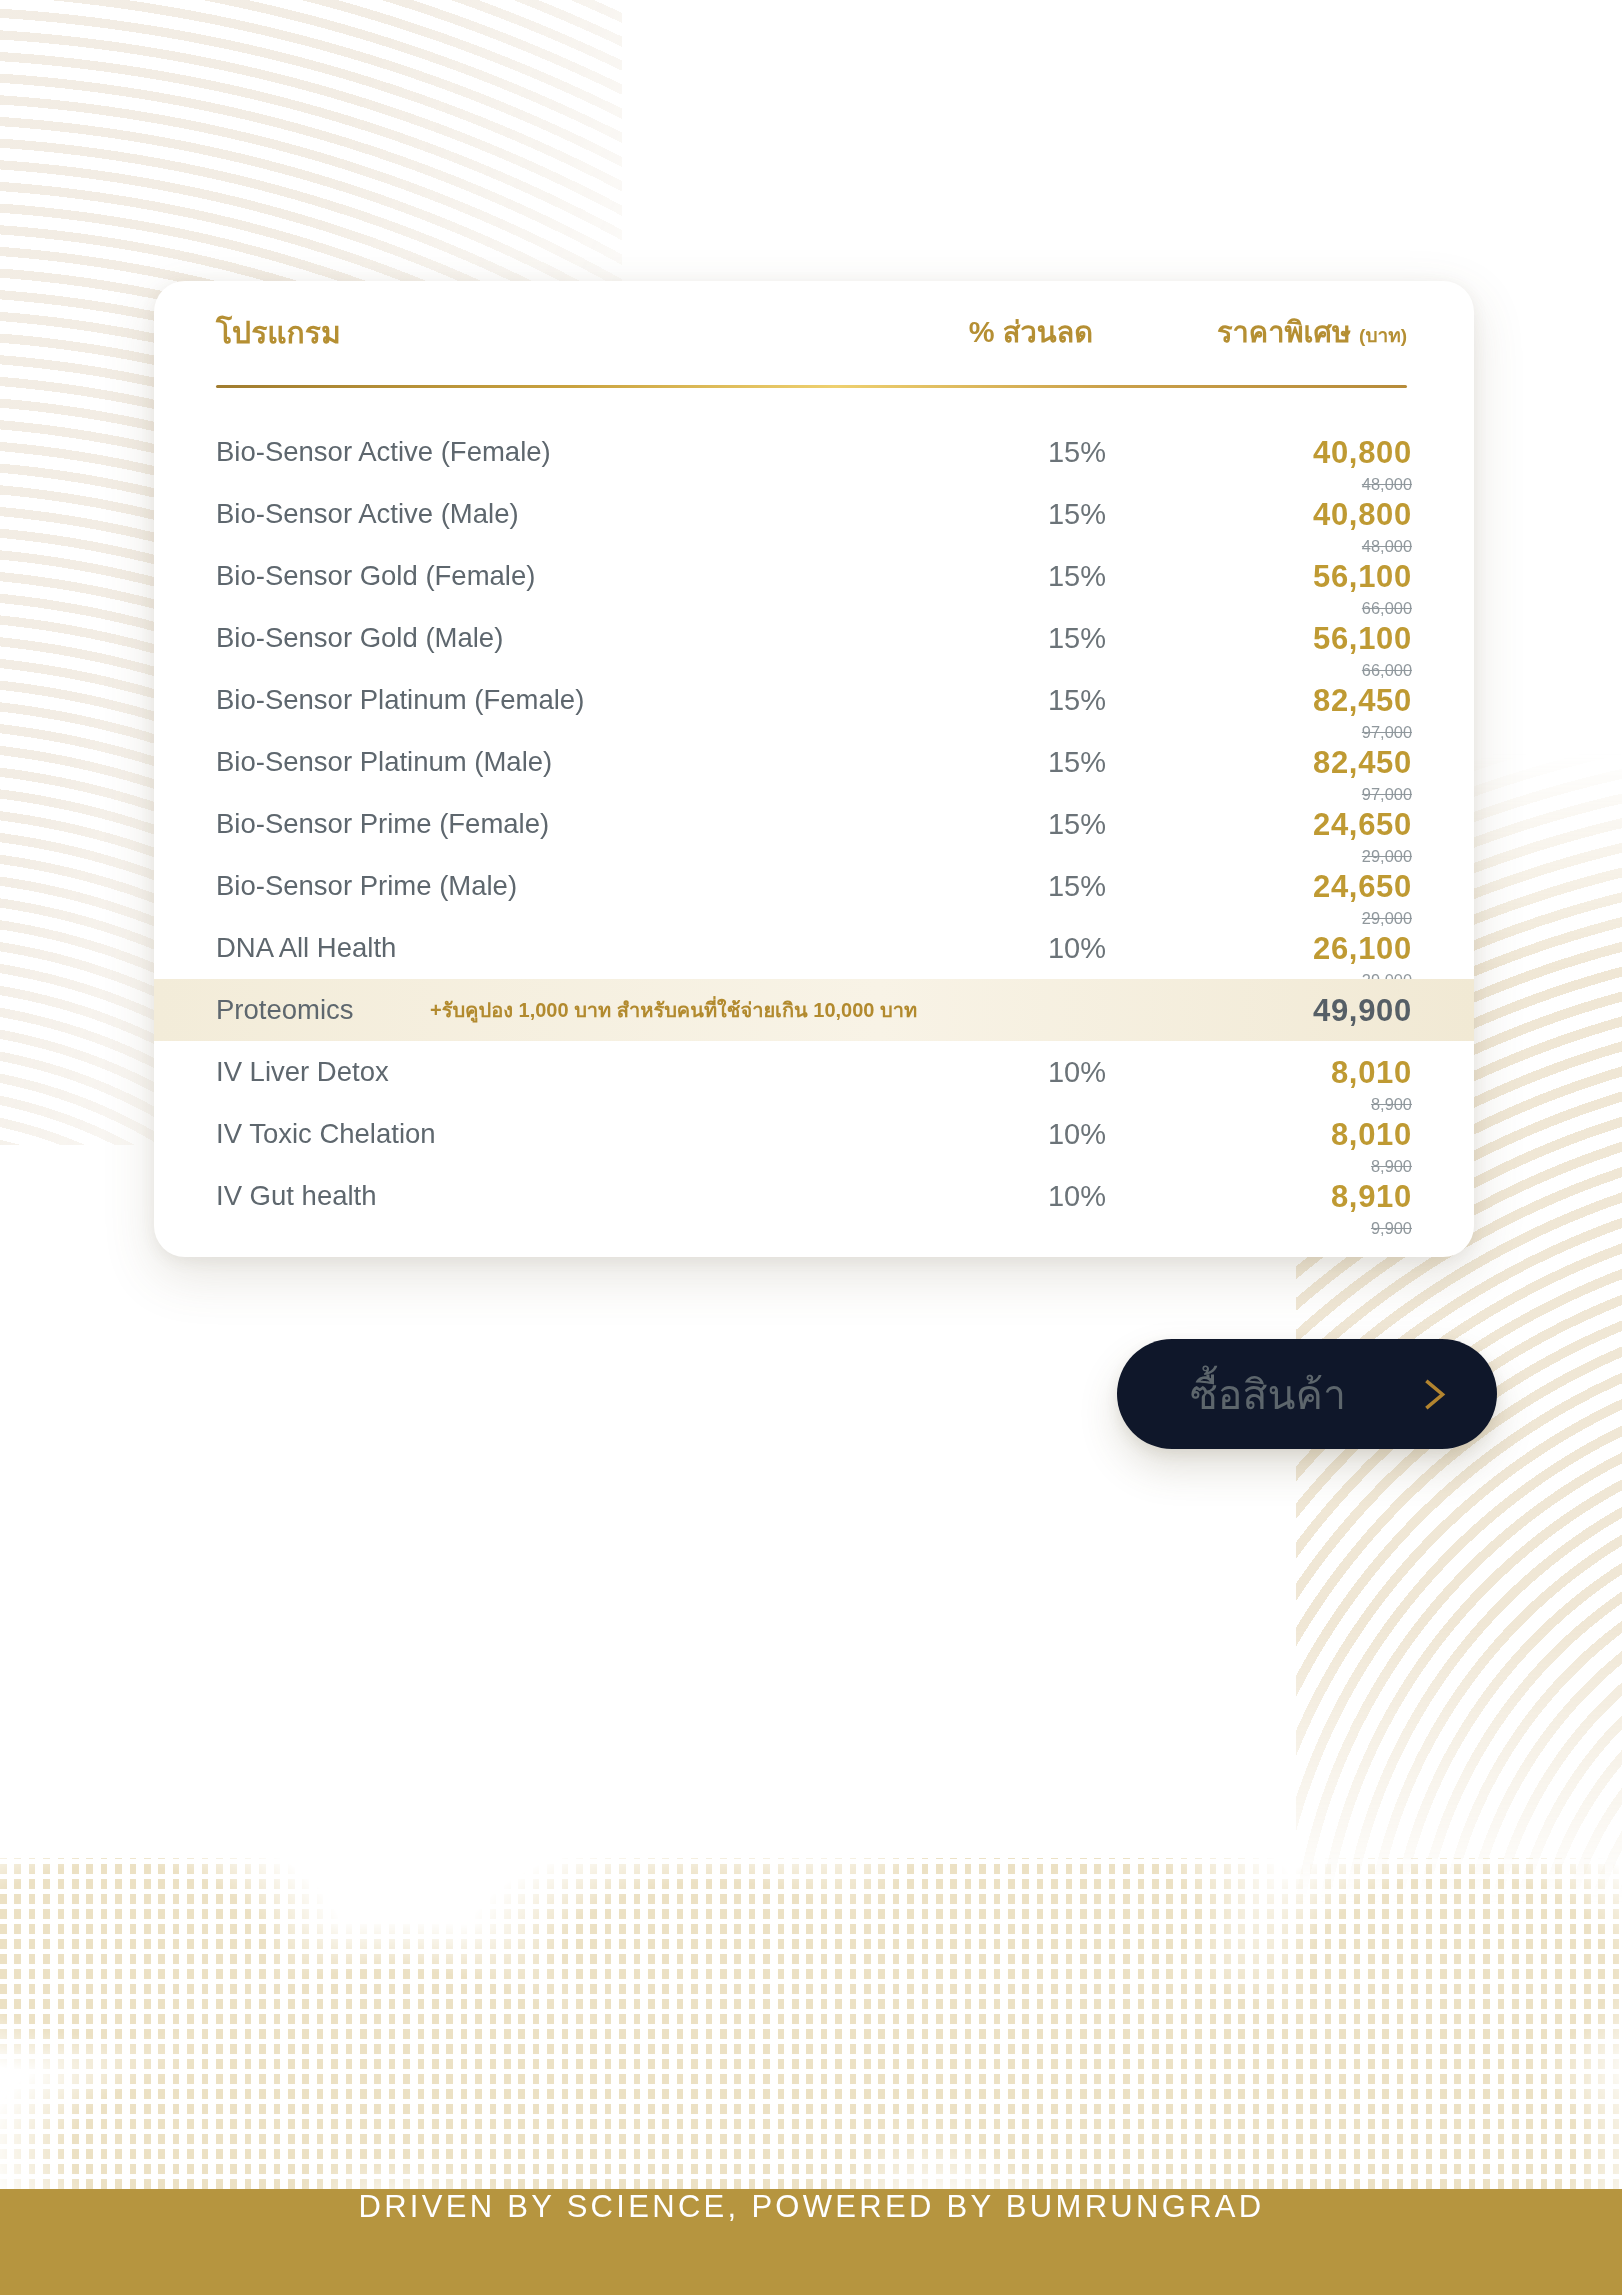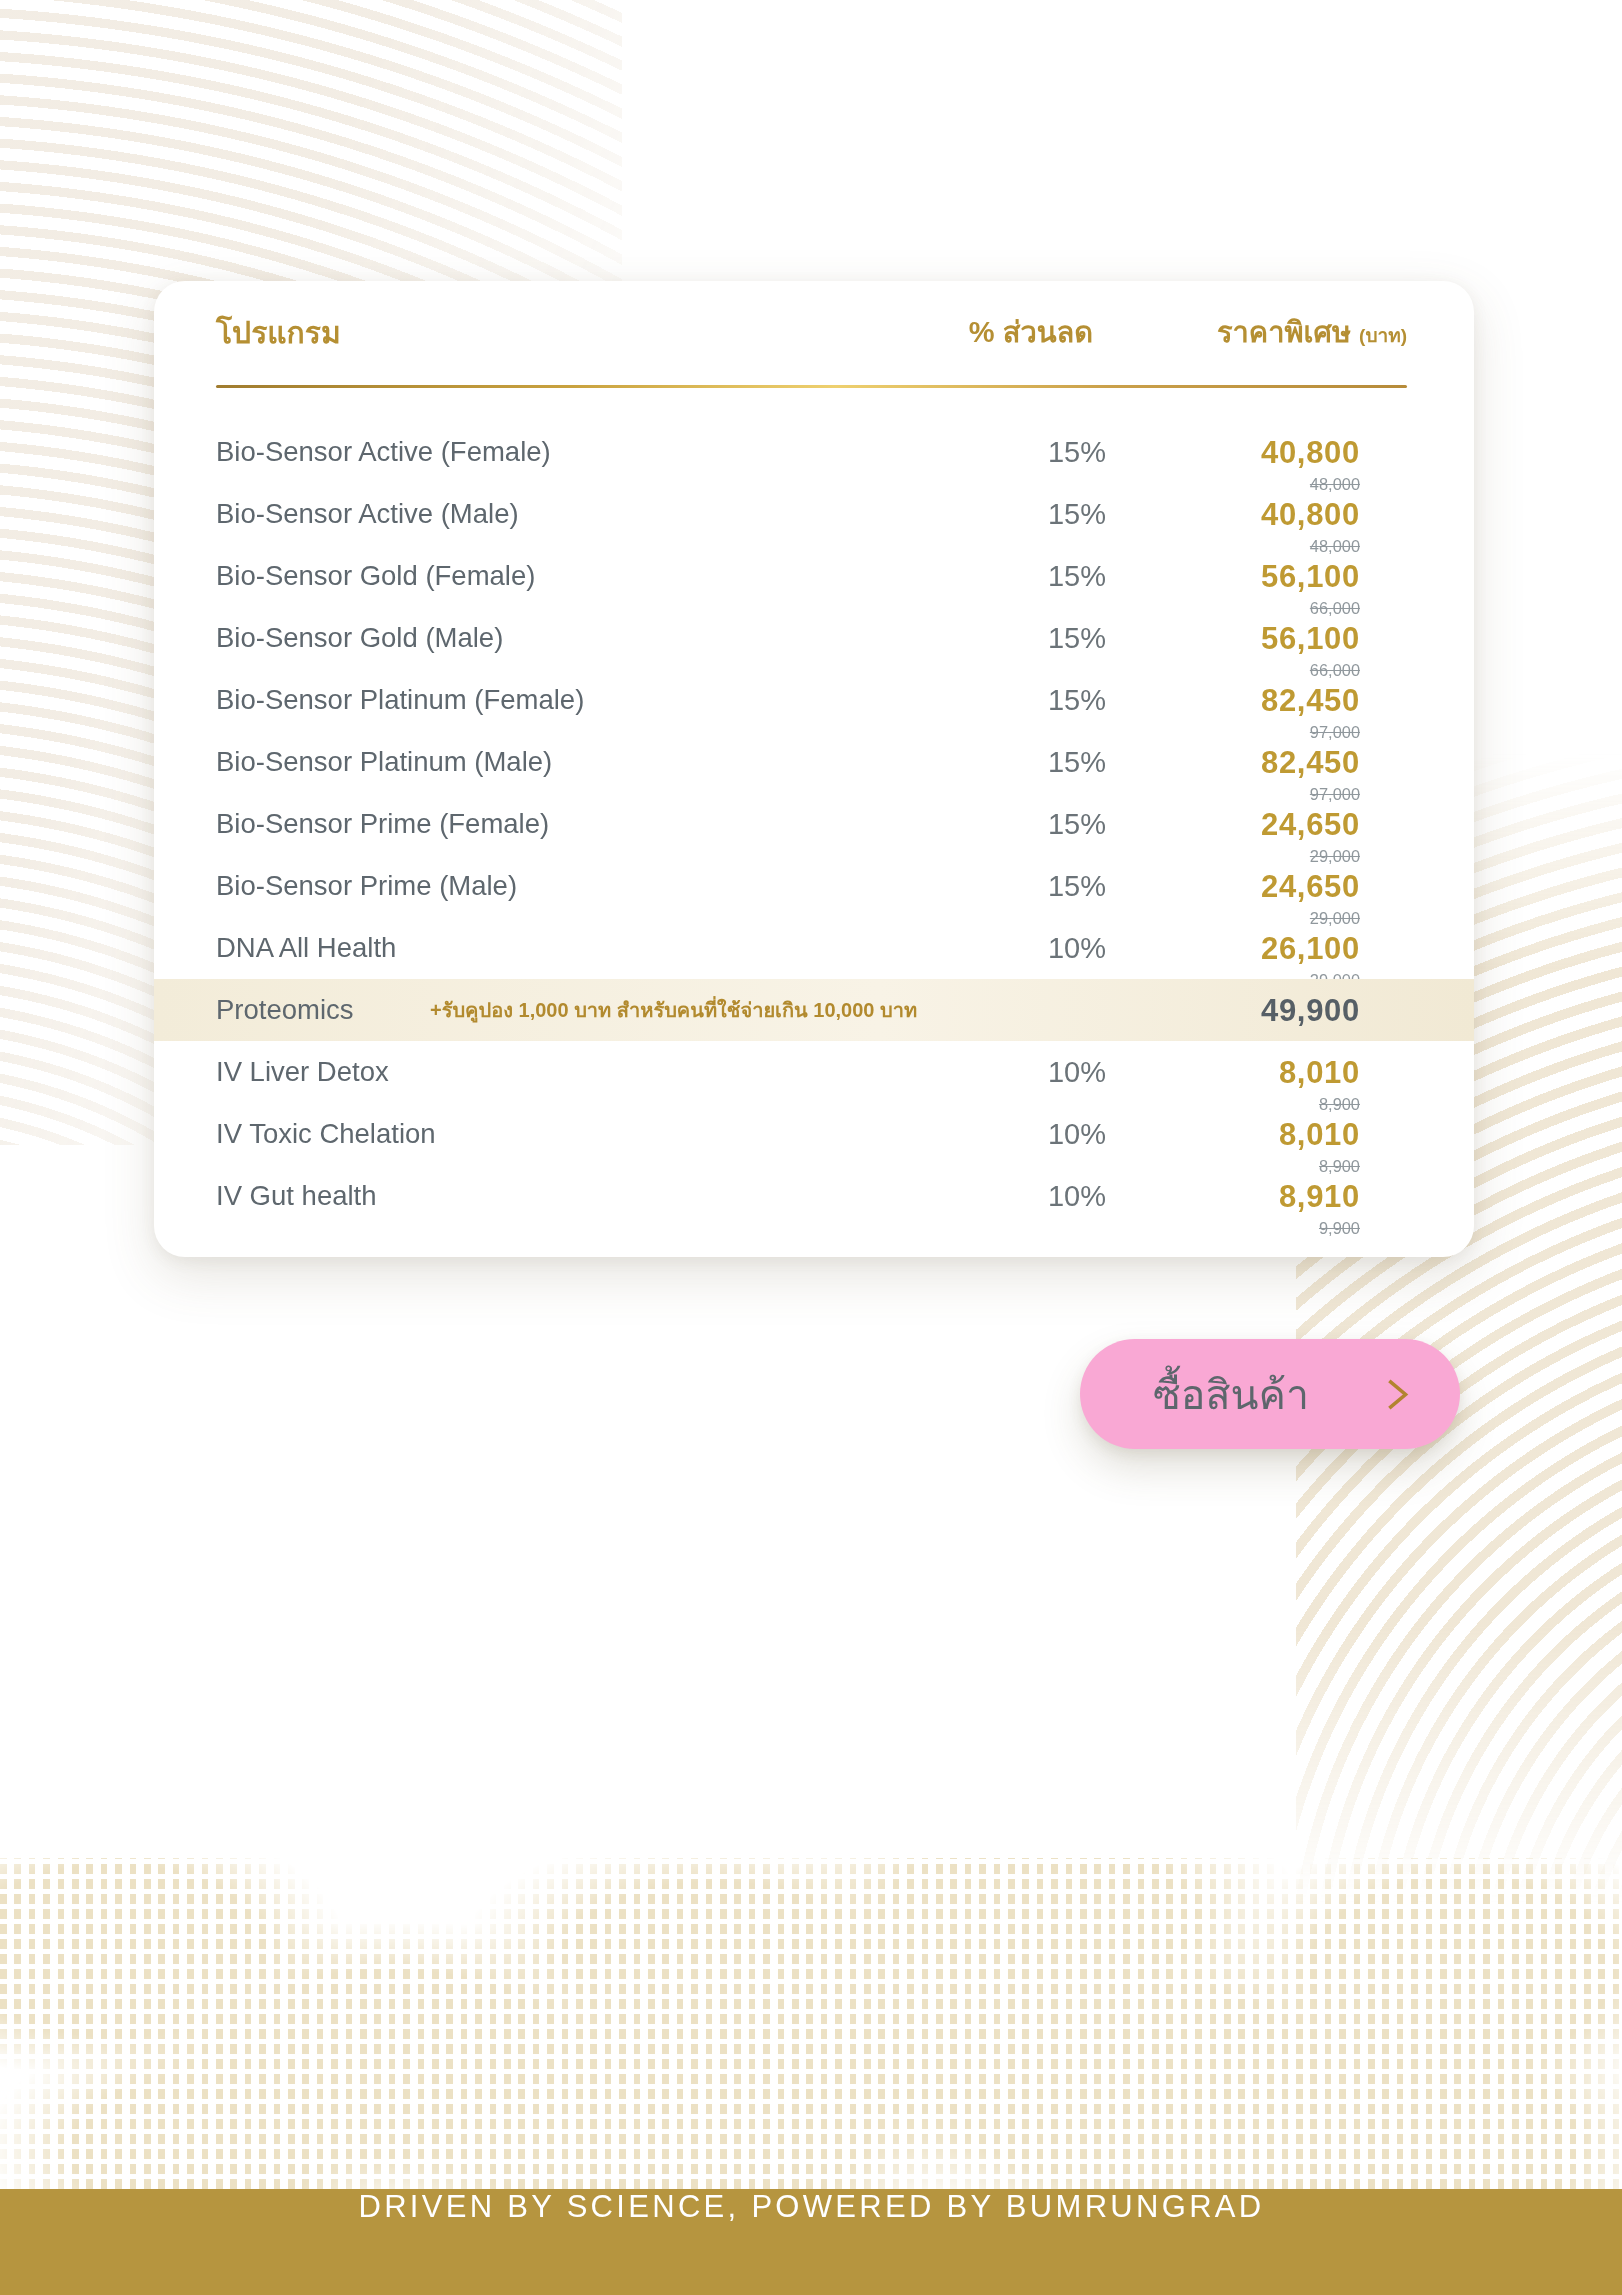--- a/index.html
+++ b/index.html
@@ -61,7 +61,7 @@
   .gold-rule{height:3.3px;margin:13px 67px 0 62px;border-radius:2px;
      background:linear-gradient(90deg,#a07c2f 0%,#c9a23f 30%,#eed06f 52%,#caa04a 75%,#b68b3a 100%);}
   .tbody{padding-top:33px;}
-  .row{position:relative;display:flex;align-items:center;height:62px;padding:0 114px 0 62px;}
+  .row{position:relative;display:flex;align-items:center;height:62px;padding:0 62px 0 62px;}
   .row .nm{font-size:27.5px;color:#5e676e;}
   .row .note{position:absolute;left:276px;font-size:20px;font-weight:700;color:#b28a2e;white-space:nowrap;}
   .row .disc{position:absolute;left:825px;width:196px;text-align:center;font-size:29px;color:#6b7378;}

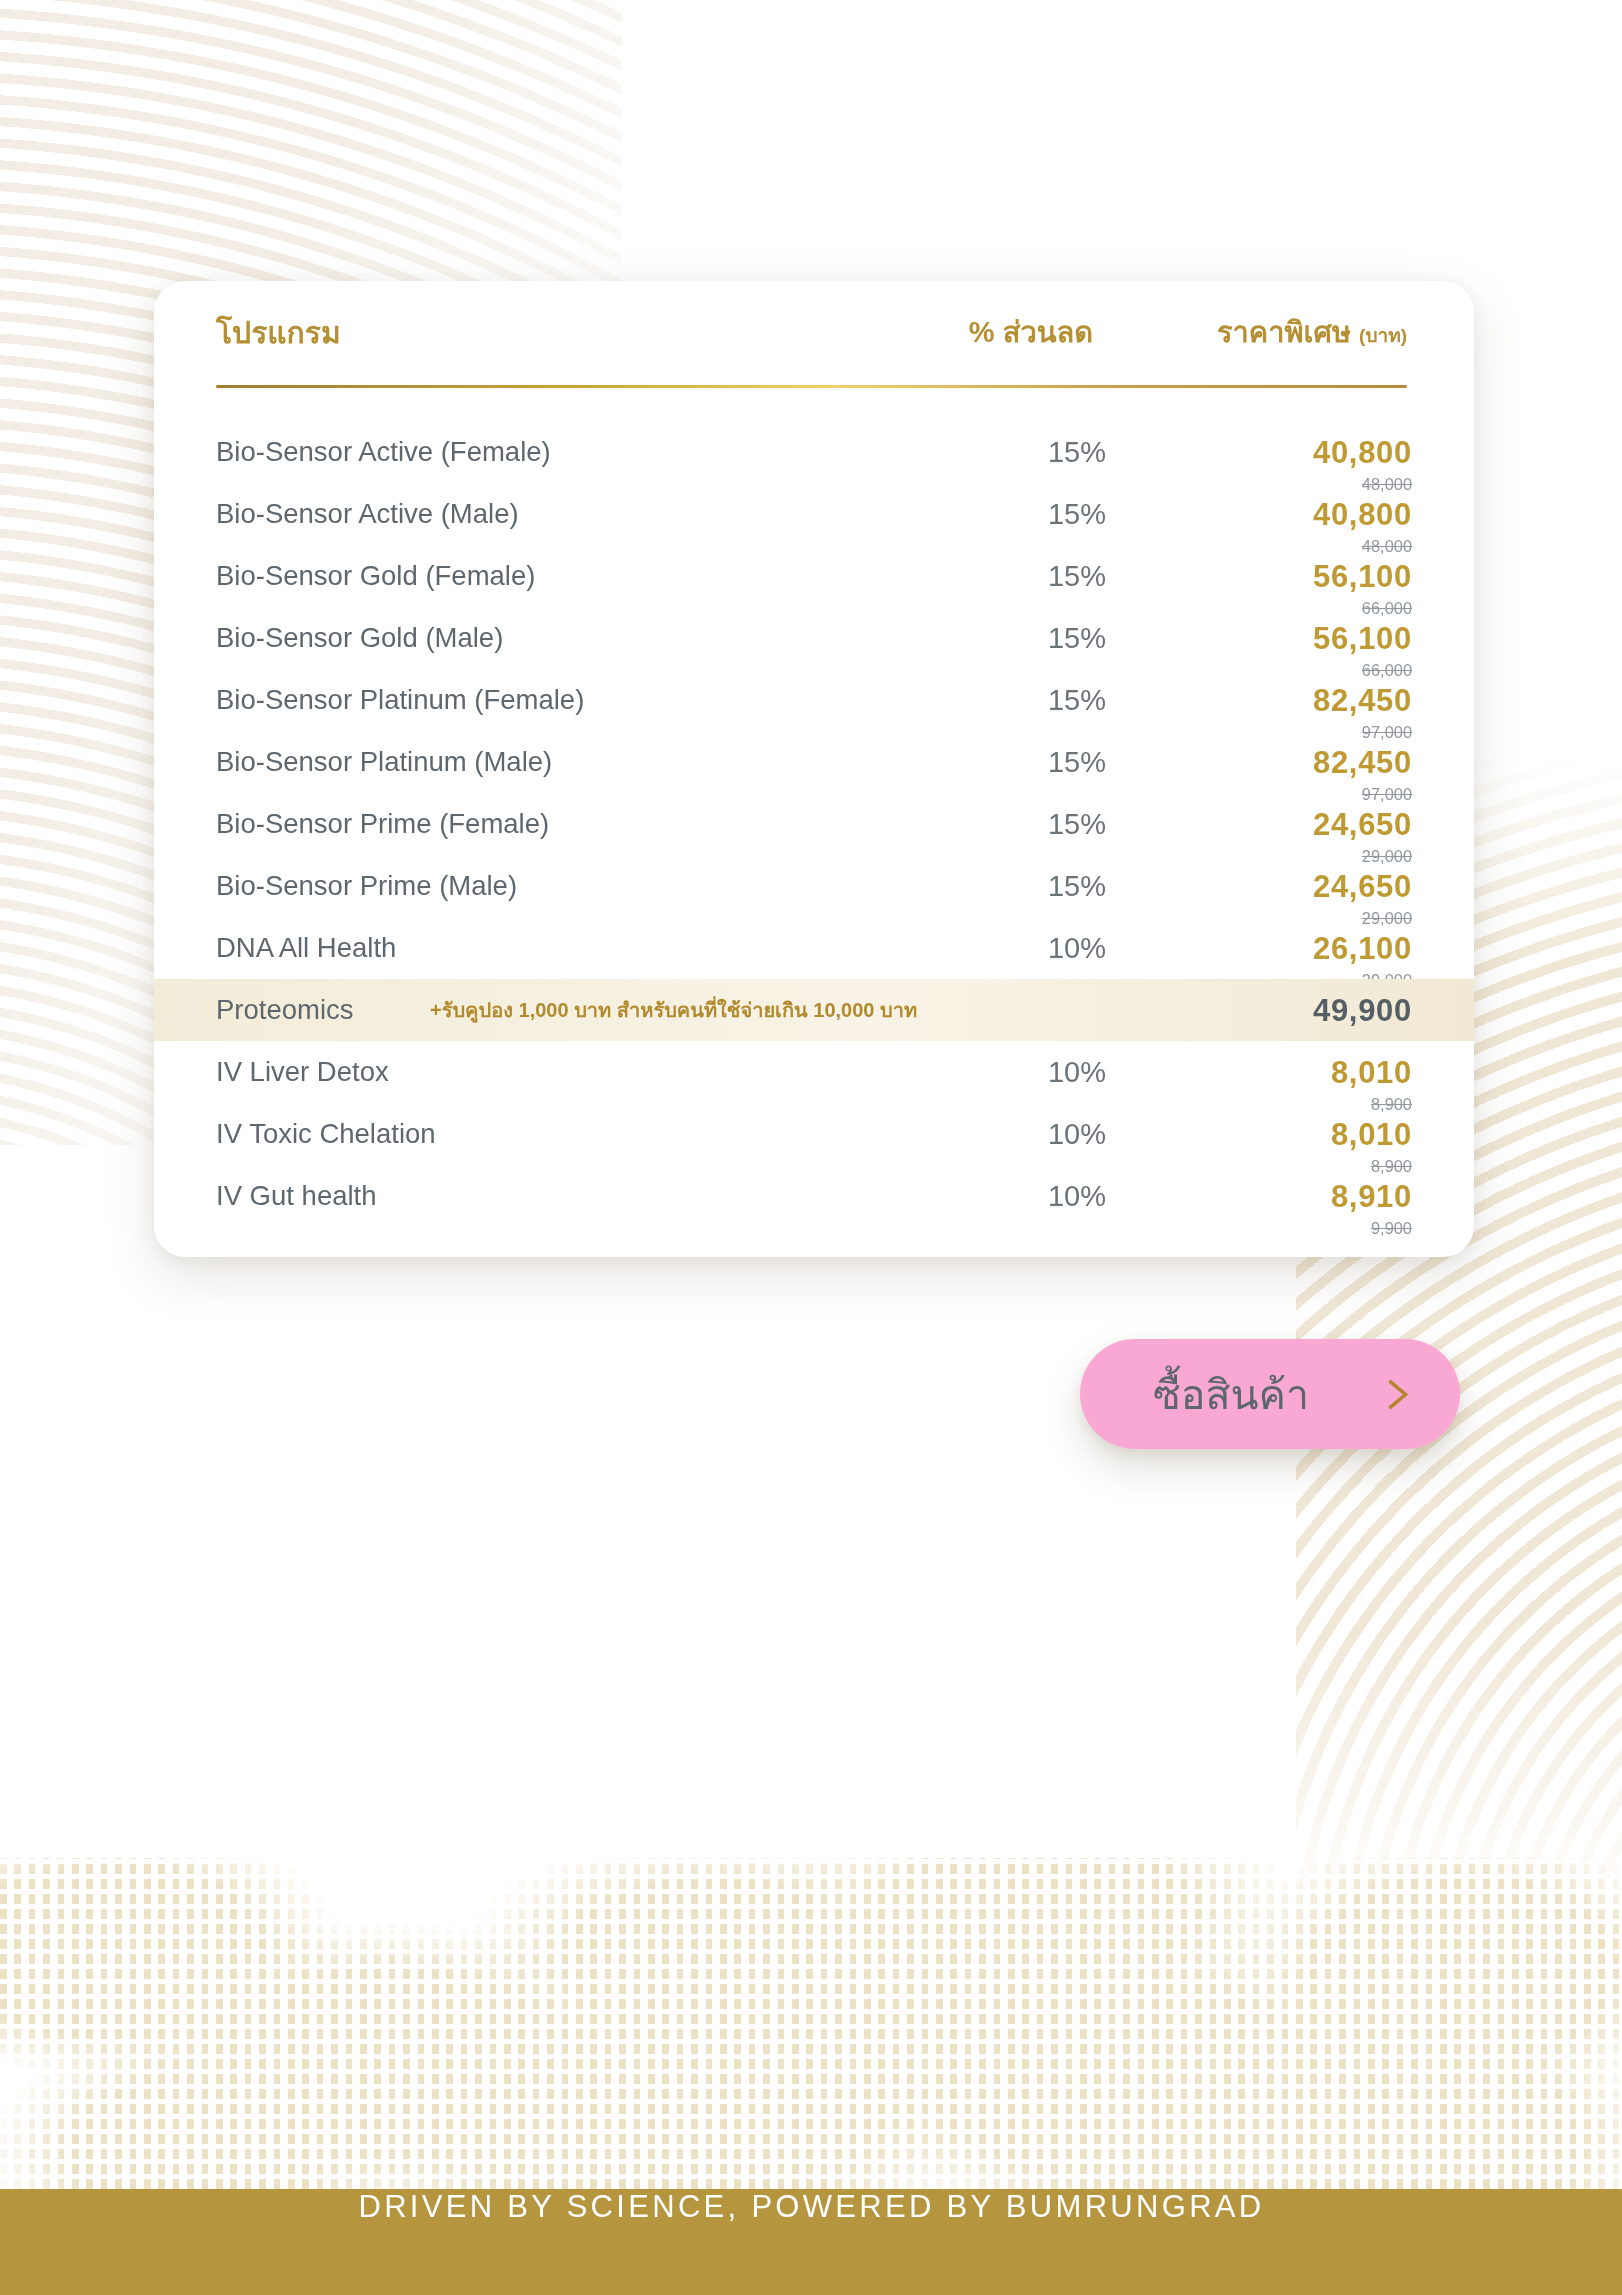--- a/index.html
+++ b/index.html
@@ -72,7 +72,7 @@
   .row.highlight{background:linear-gradient(90deg,#f3ecd9 0%,#f8f3e6 55%,#f1e9d4 100%);}
 
   
-  .buy-btn{position:absolute;left:1080px;top:1339px;width:380px;height:110px;background:#f9a8d4;
+  .buy-btn{position:absolute;left:1117px;top:1339px;width:380px;height:110px;background:#0f172a;
      border-radius:55px;display:flex;align-items:center;justify-content:space-between;
      padding:0 49px 0 73px;box-sizing:border-box;cursor:pointer;
      box-shadow:0 19.6px 39px rgba(96,84,52,0.18), 0 5.2px 13px rgba(96,84,52,0.10);}

